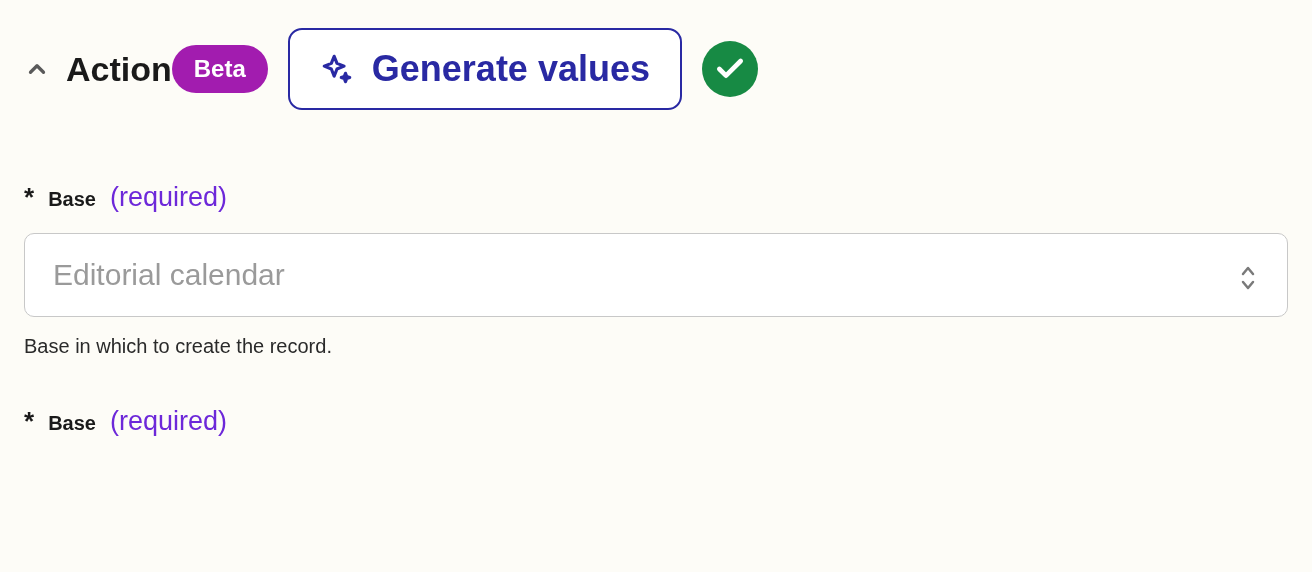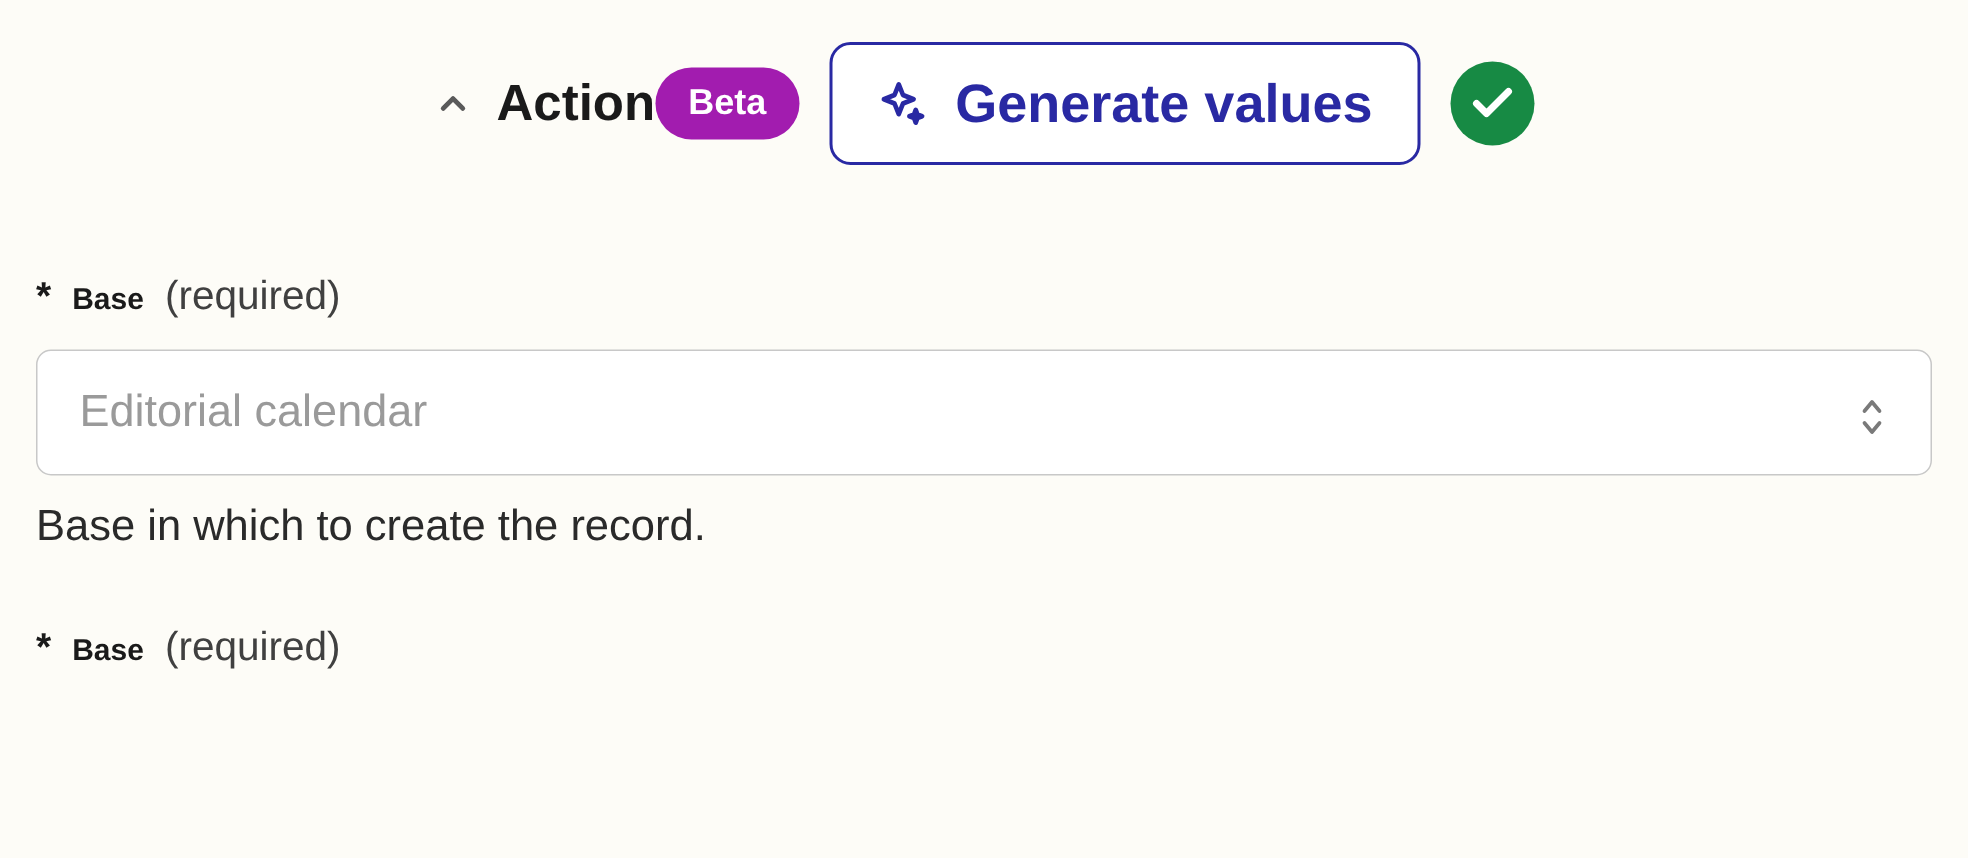--- a/index.html
+++ b/index.html
@@ -18,7 +18,7 @@
     .header-row {
       display: flex;
       align-items: center;
-      justify-content: center;
+      justify-content: flex-start;
       margin-bottom: 72px;
     }
     .header-left {

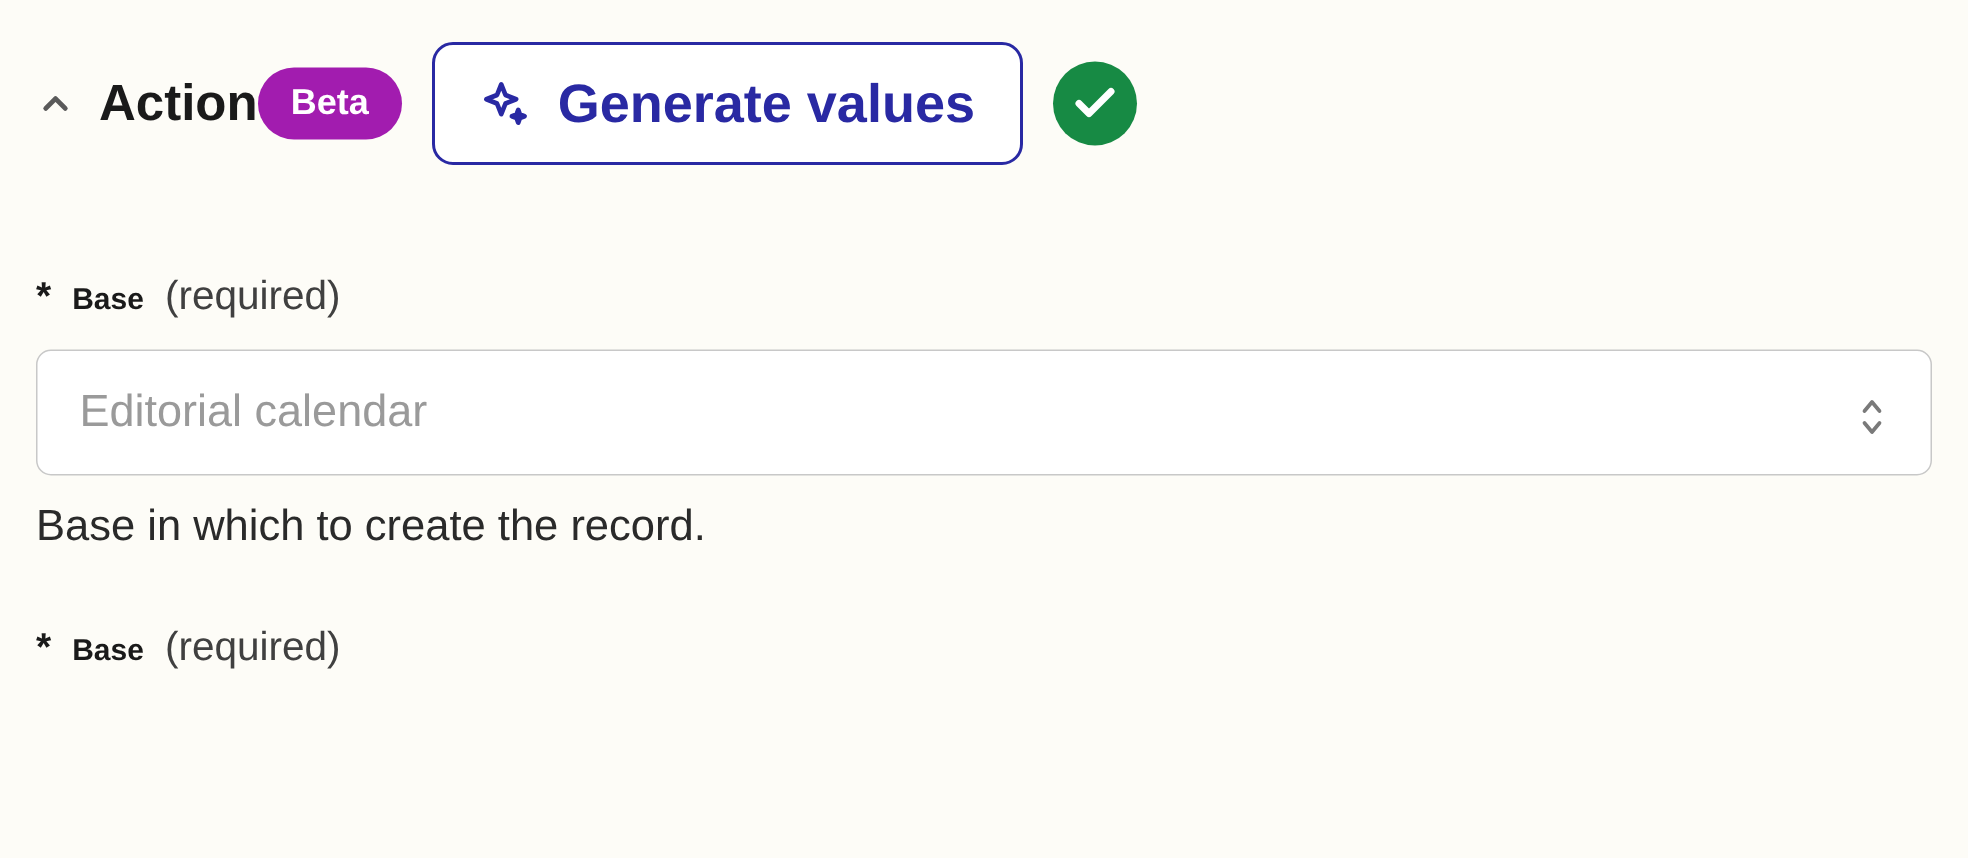--- a/index.html
+++ b/index.html
@@ -99,7 +99,7 @@
     .required-text {
       font-size: 27px;
       font-weight: 400;
-      color: #404040;
+      color: #6d28d9;
     }
     .select-box {
       display: flex;

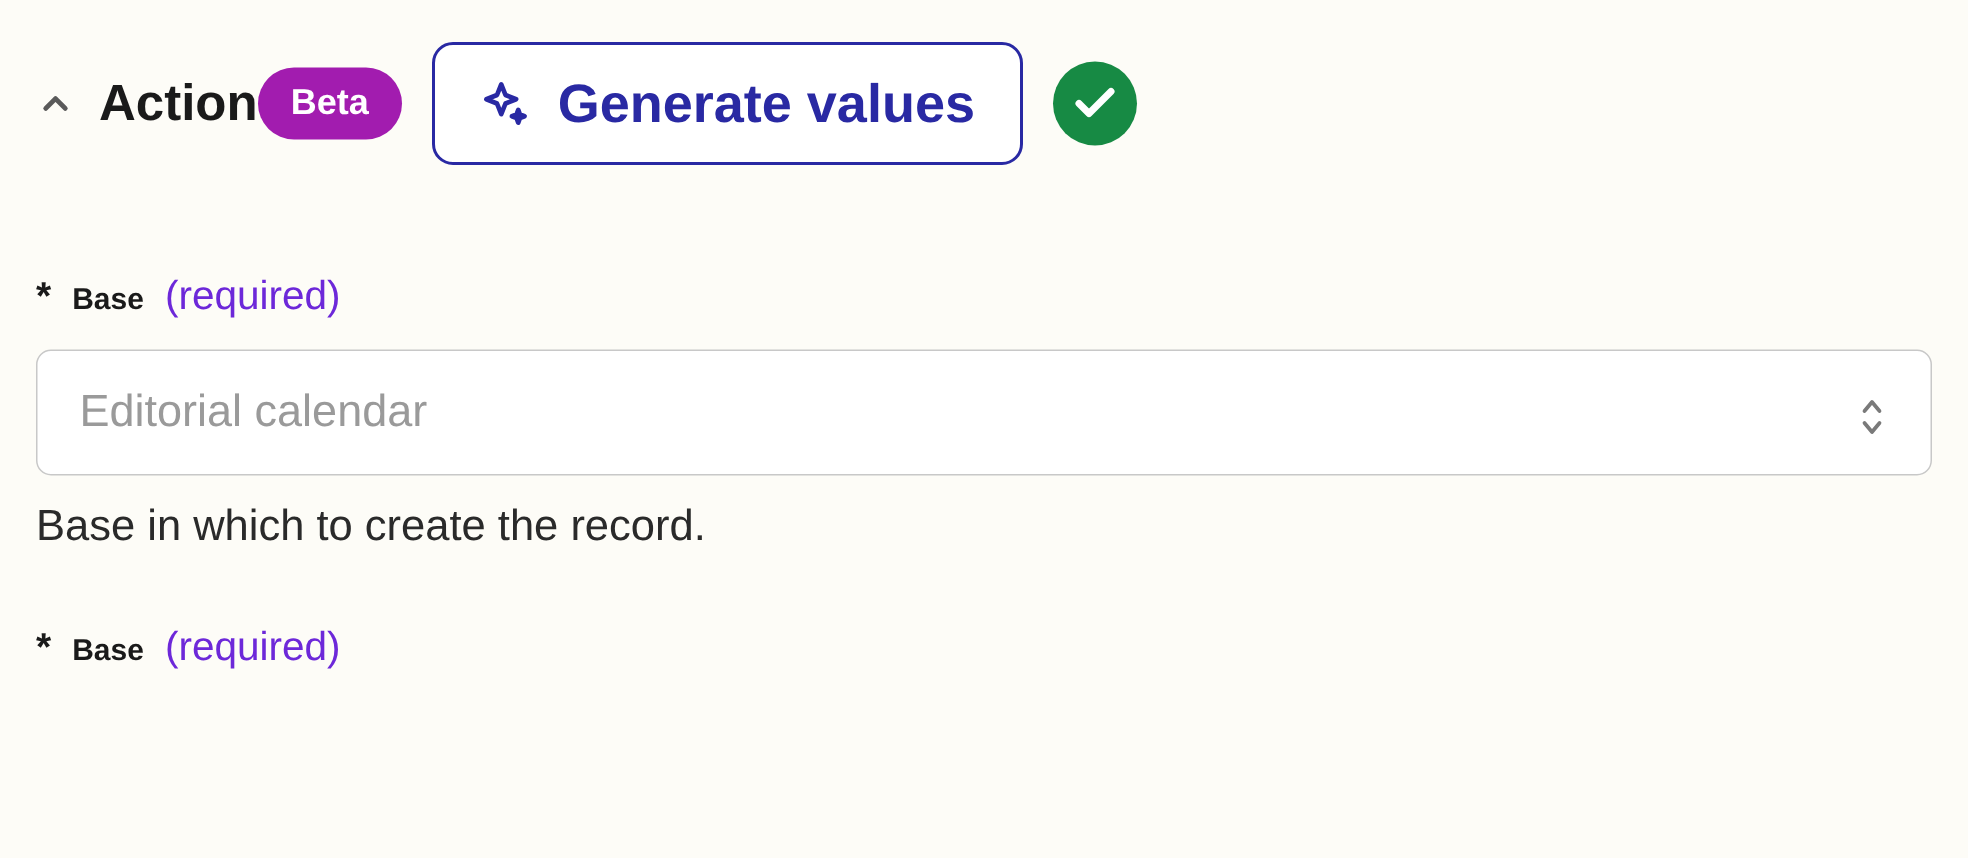--- a/index.html
+++ b/index.html
@@ -123,7 +123,7 @@
       align-items: center;
     }
     .help-text {
-      font-size: 29px;
+      font-size: 20px;
       color: #2a2a2a;
       font-weight: 400;
     }

